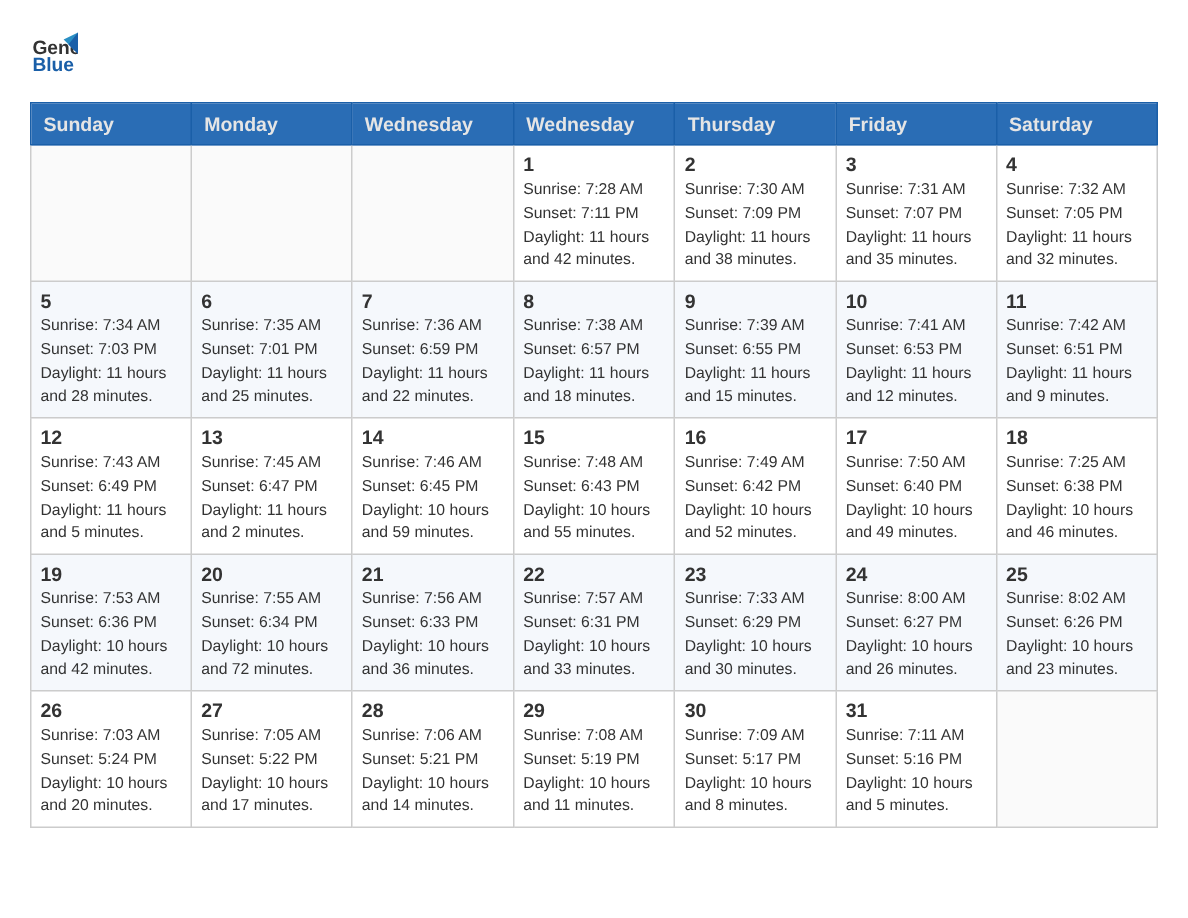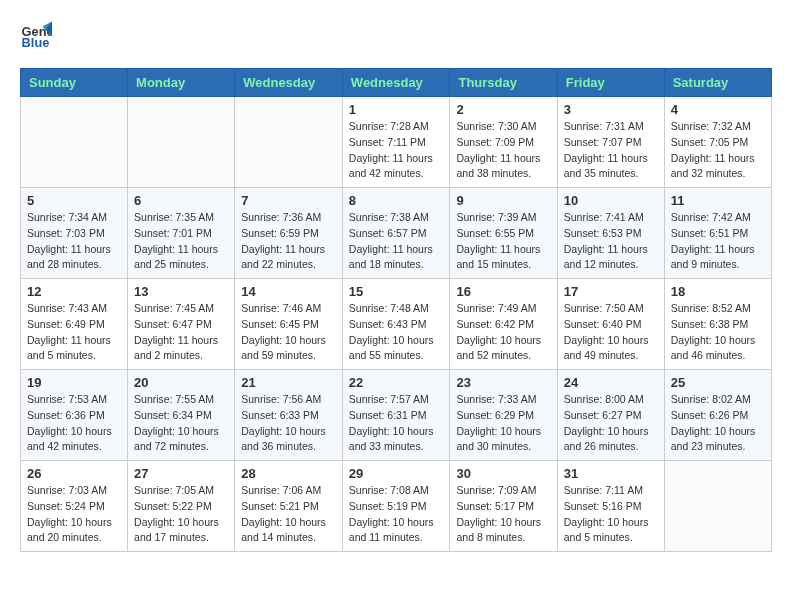--- a/index.html
+++ b/index.html
@@ -44,7 +44,7 @@
     }
     .calendar th {
       background-color: #2a6db5;
-      color: #86efac;
+      color: #e5e5e5;
       text-align: left;
       padding: 6px 8px;
       font-size: 13px;

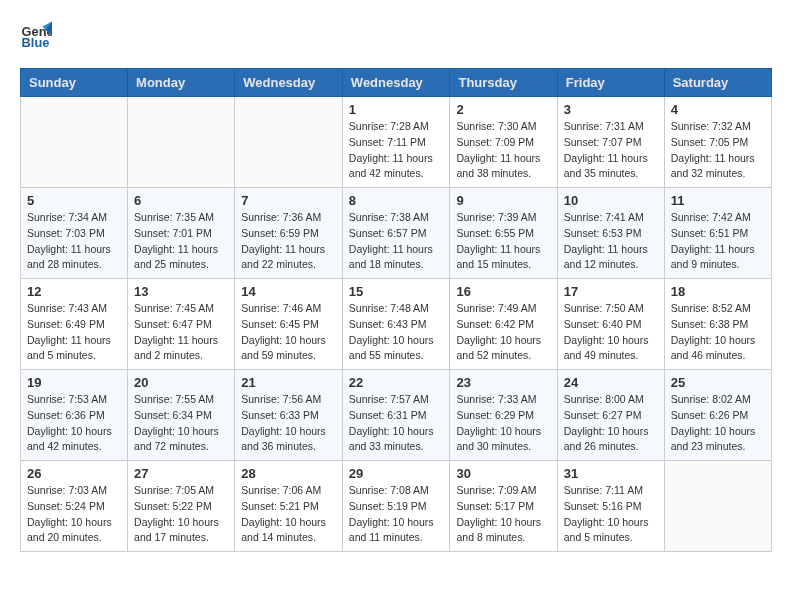--- a/index.html
+++ b/index.html
@@ -188,7 +188,7 @@
         </td>
         <td>
           <span class="day-number">18</span>
-          <div class="day-info"><span>Sunrise: 8:52 AM</span><br><span>Sunset: 6:38 PM</span><br><span>Daylight: 10 hours and 46 minutes.</span></div>
+          <div class="day-info"><span>Sunrise: 7:25 AM</span><br><span>Sunset: 6:38 PM</span><br><span>Daylight: 10 hours and 46 minutes.</span></div>
         </td>
       </tr>
       <tr class="row-alt">

